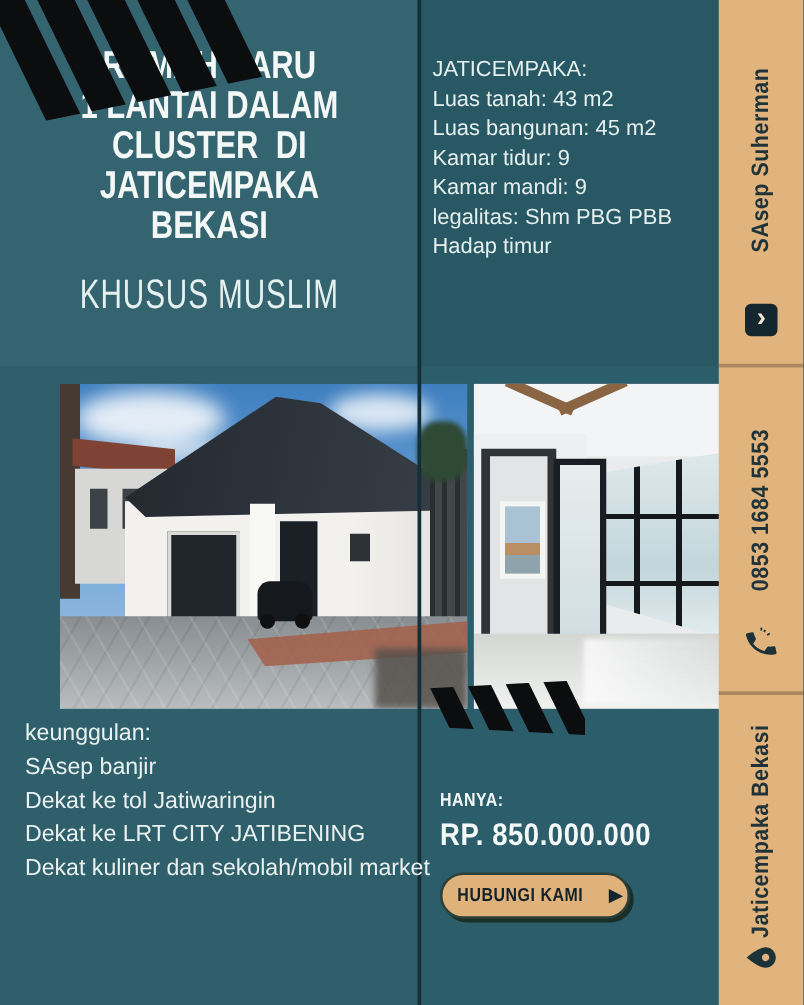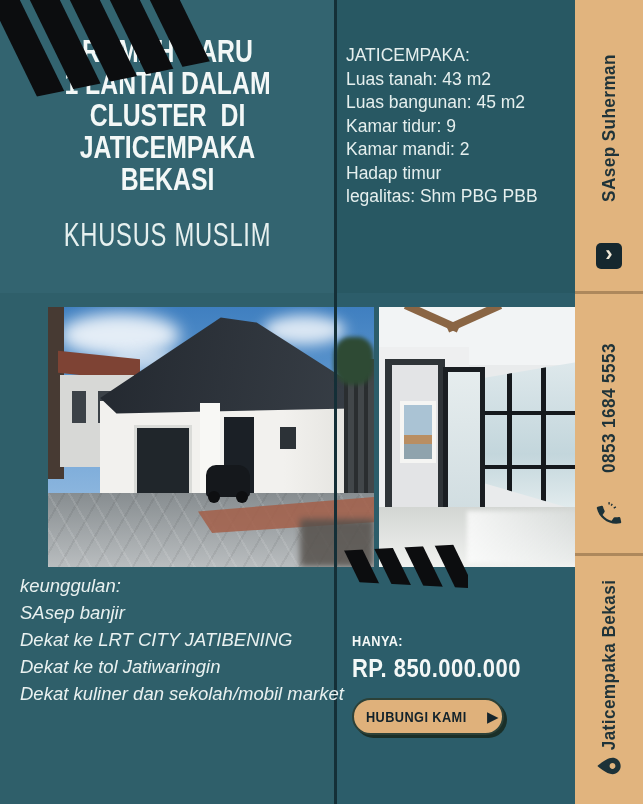--- a/index.html
+++ b/index.html
@@ -172,7 +172,7 @@
     <div class="spec-line">Luas tanah: 43 m2</div>
     <div class="spec-line">Luas bangunan: 45 m2</div>
     <div class="spec-line">Kamar tidur: 9</div>
-    <div class="spec-line">Kamar mandi: 2</div>
+    <div class="spec-line">Kamar mandi: 9</div>
     <div class="spec-line">Hadap timur</div>
     <div class="spec-line">legalitas: Shm PBG PBB</div>
   </section>

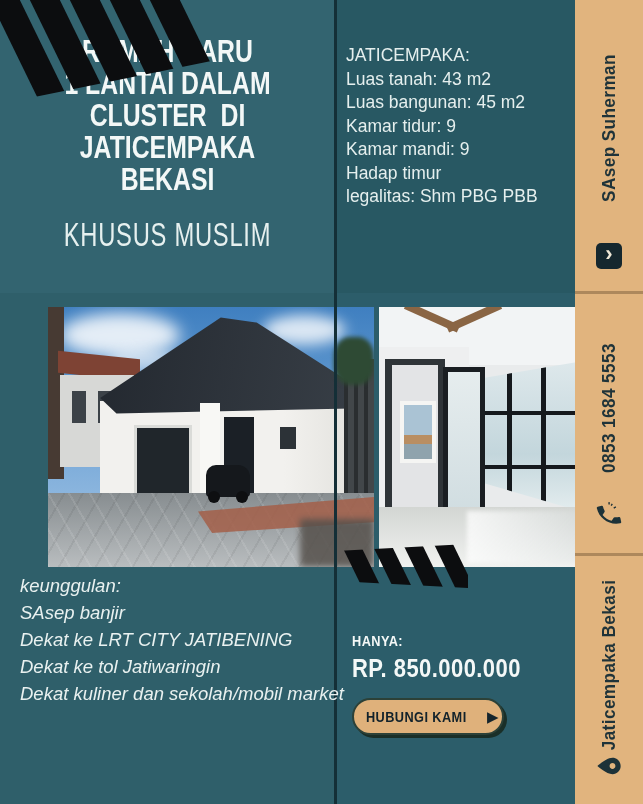--- a/index.html
+++ b/index.html
@@ -173,8 +173,8 @@
     <div class="spec-line">Luas bangunan: 45 m2</div>
     <div class="spec-line">Kamar tidur: 9</div>
     <div class="spec-line">Kamar mandi: 9</div>
+    <div class="spec-line">legalitas: Shm PBG PBB</div>
     <div class="spec-line">Hadap timur</div>
-    <div class="spec-line">legalitas: Shm PBG PBB</div>
   </section>
 
   <figure class="photo photo-left">

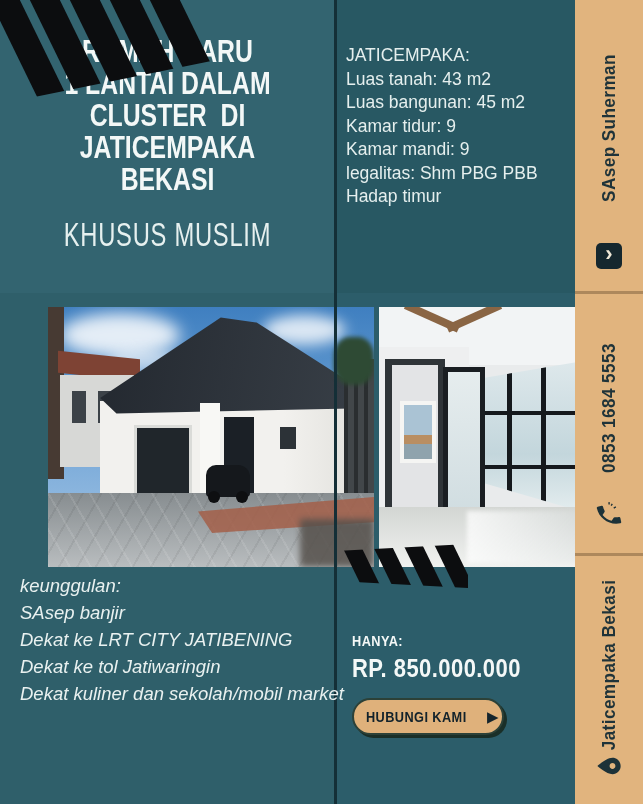--- a/index.html
+++ b/index.html
@@ -120,7 +120,7 @@
 
   
   .adv-block{position:absolute;left:20px;top:572px;width:320px;color:#e9f1f0;z-index:5;}
-  .adv-line{font-size:18.5px;line-height:27px;font-weight:400;white-space:pre;font-style:italic;}
+  .adv-line{font-size:18.5px;line-height:27px;font-weight:400;white-space:pre;}
 
   
   .offer{position:absolute;left:352px;top:632px;z-index:6;color:#f4f8f7;}

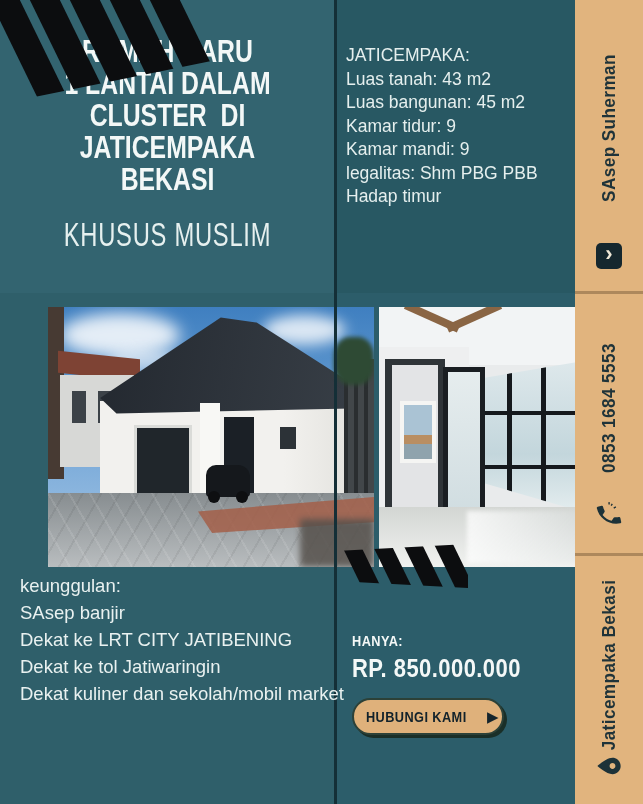--- a/index.html
+++ b/index.html
@@ -243,8 +243,8 @@
   <section class="adv-block">
     <div class="adv-line">keunggulan:</div>
     <div class="adv-line">SAsep banjir</div>
+    <div class="adv-line">Dekat ke tol Jatiwaringin</div>
     <div class="adv-line">Dekat ke LRT CITY JATIBENING</div>
-    <div class="adv-line">Dekat ke tol Jatiwaringin</div>
     <div class="adv-line">Dekat kuliner dan sekolah/mobil market</div>
   </section>
 

